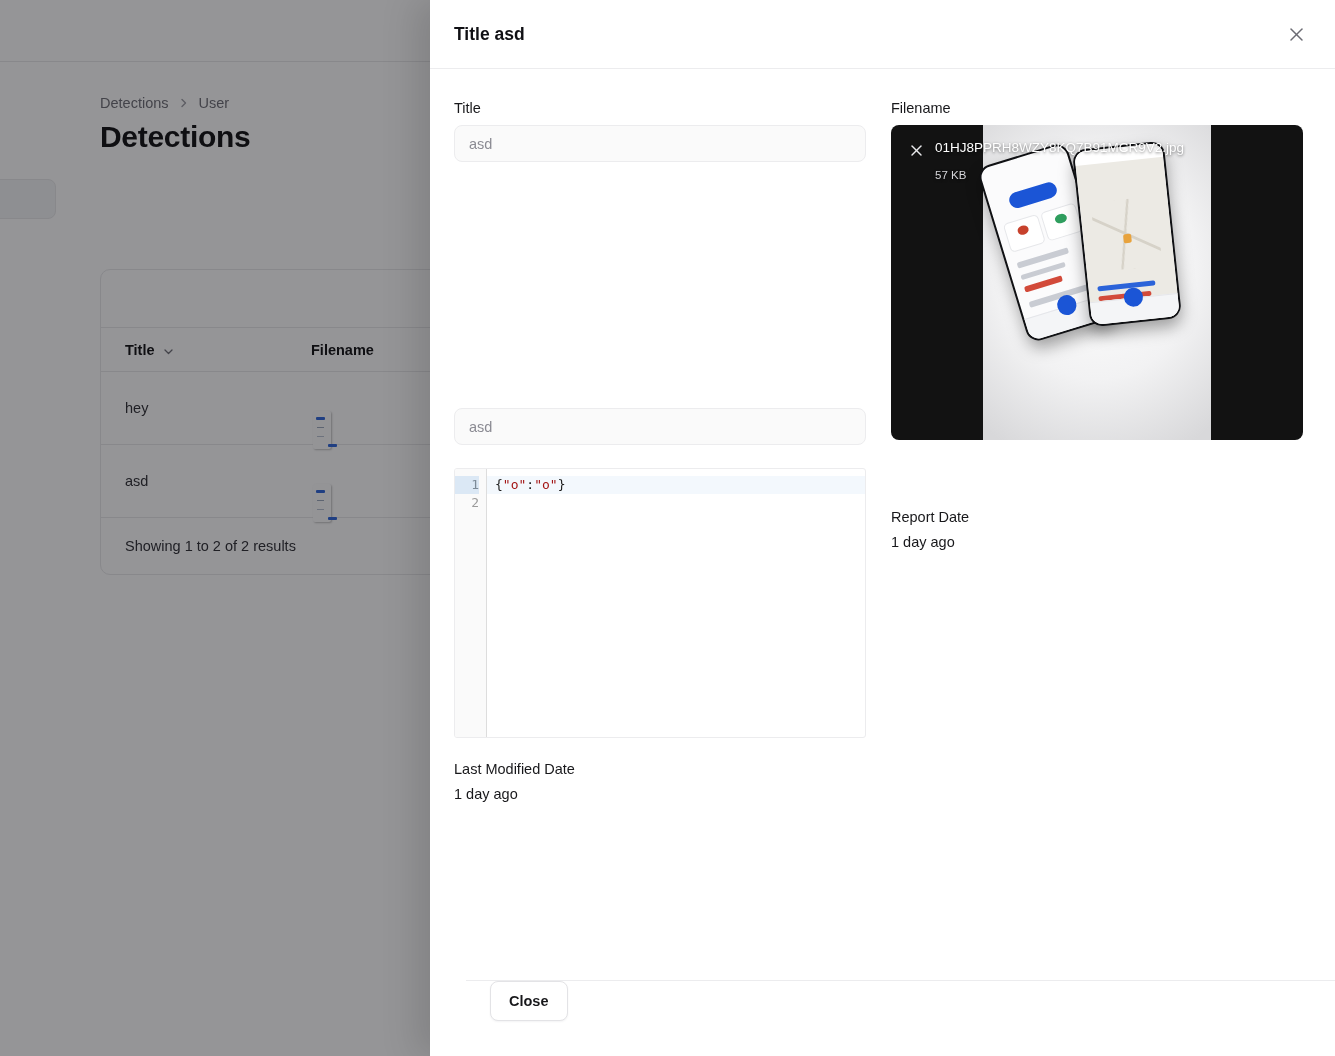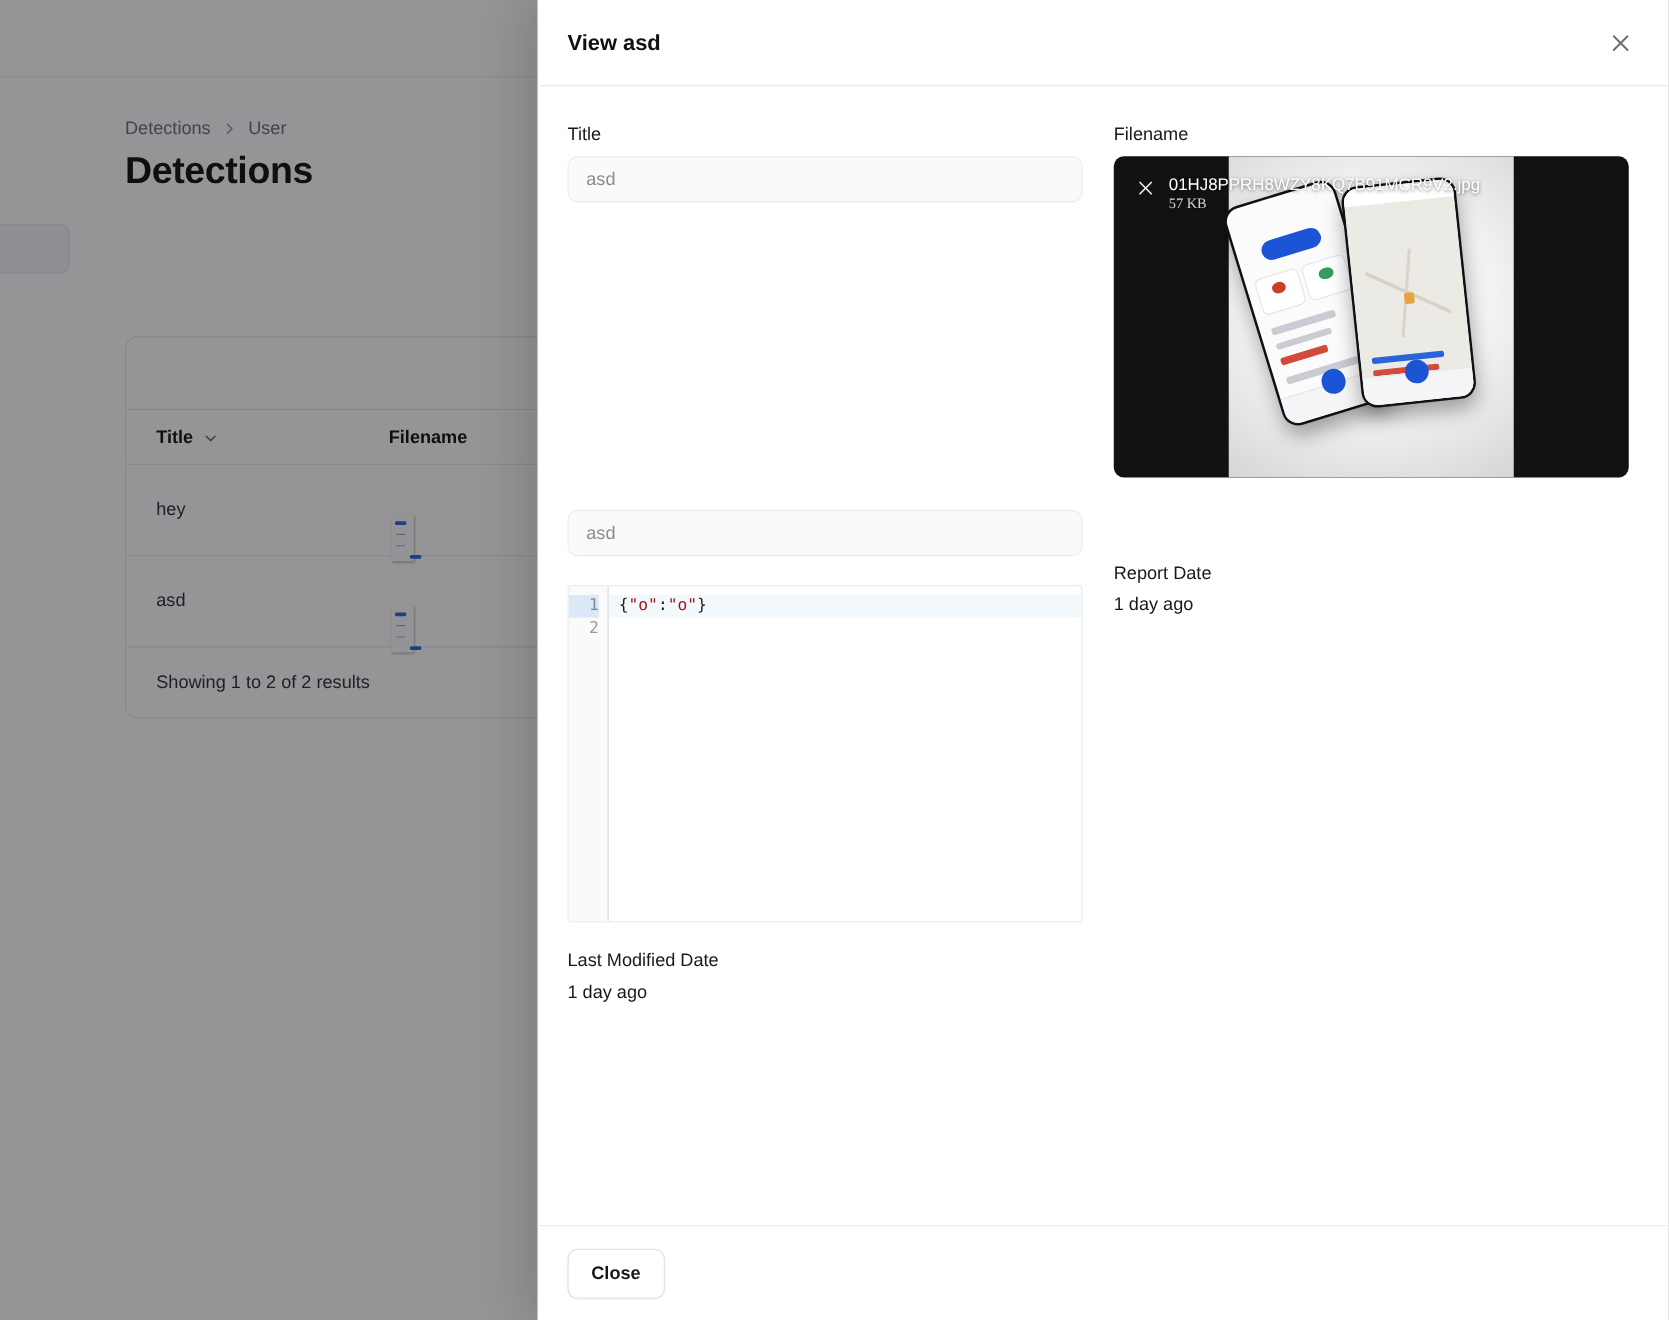--- a/index.html
+++ b/index.html
@@ -381,7 +381,7 @@
 <div class="modal">
 
   <div class="modal-header">
-    <div class="modal-title">View asd</div>
+    <div class="modal-title">Title asd</div>
     <button class="modal-close">
       <svg width="17" height="17" viewBox="0 0 17 17" fill="none" stroke="#6b6b73" stroke-width="1.5" stroke-linecap="round">
           <line x1="3" y1="3" x2="14" y2="14"></line>

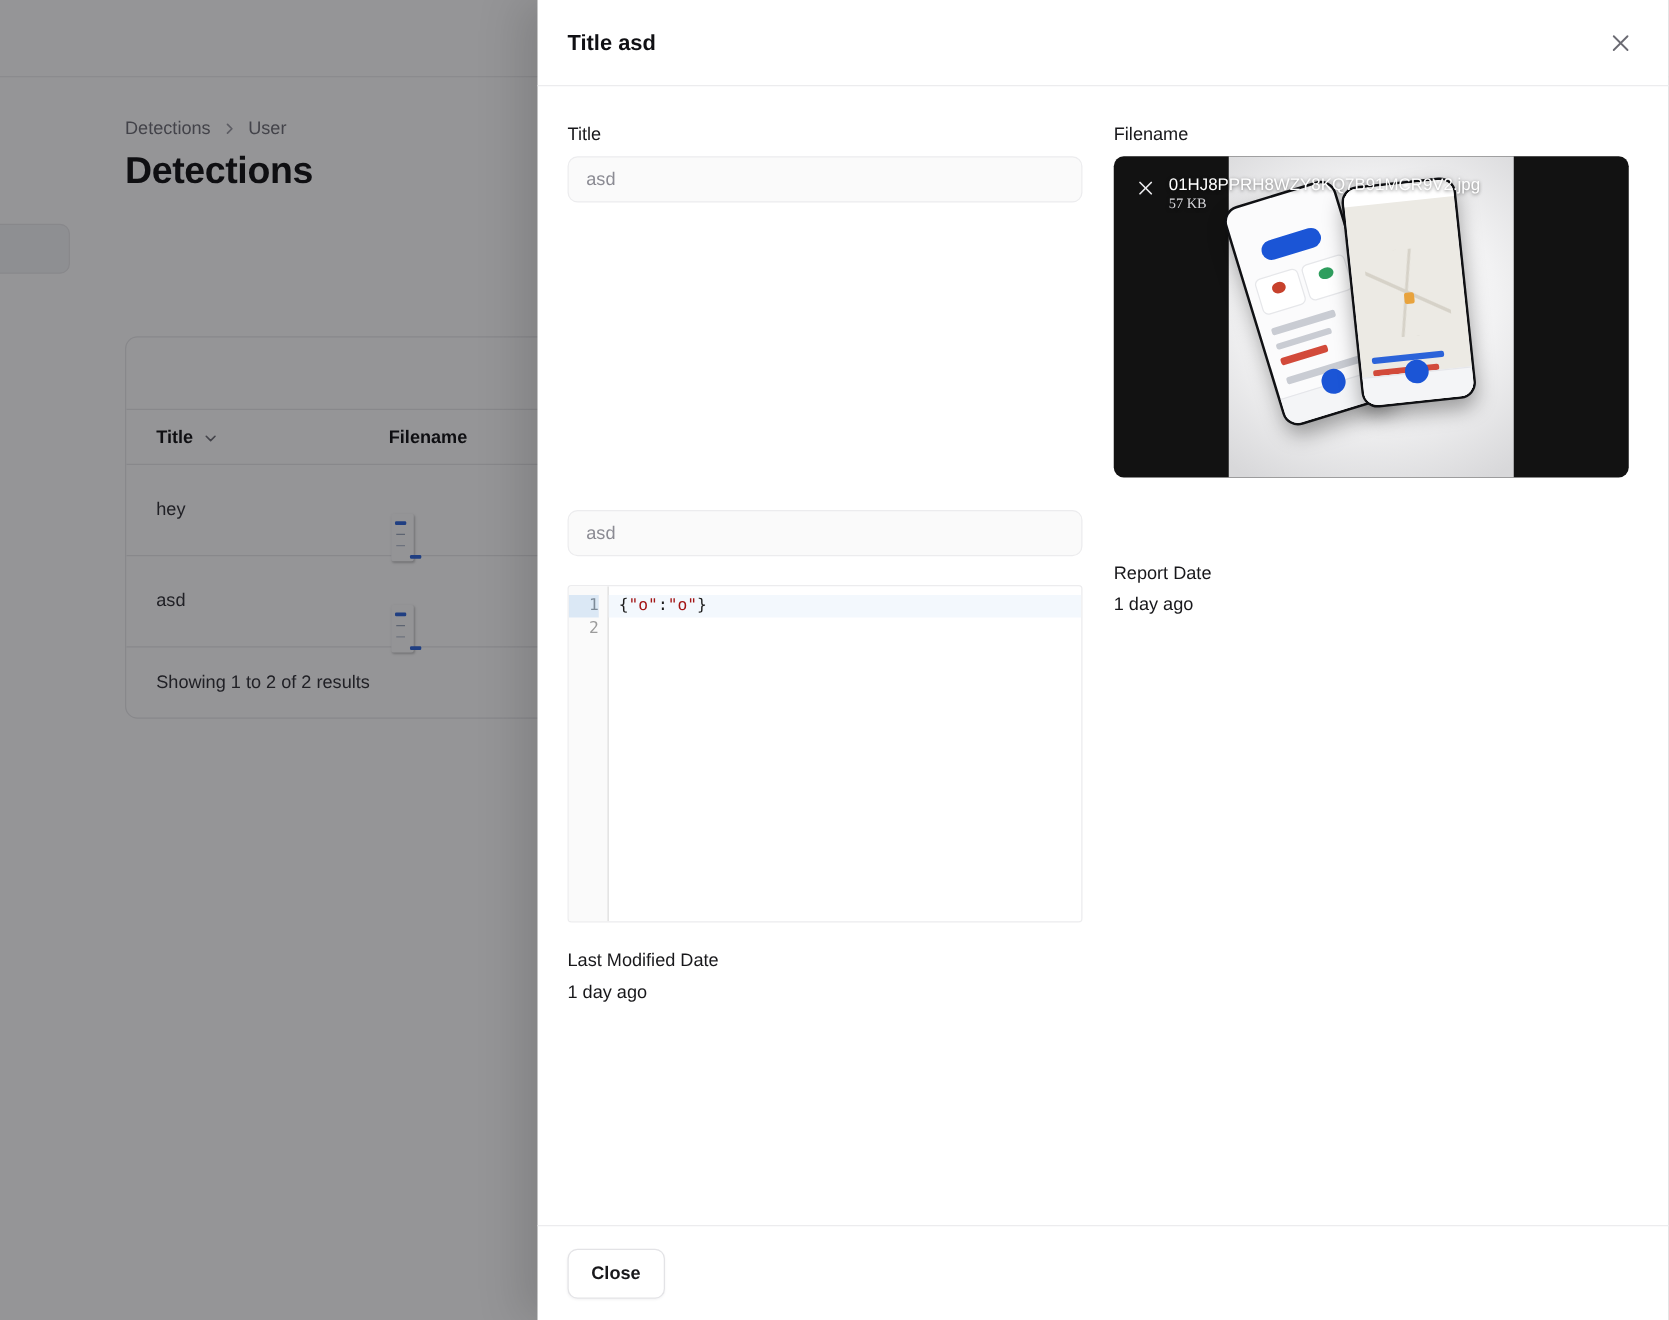--- a/index.html
+++ b/index.html
@@ -182,7 +182,7 @@
   
   .file-preview {
     position: relative;
-    width: 100%; height: 257px;
+    width: 100%; height: 315px;
     border-radius: 8px;
     overflow: hidden;
     background: #121212;

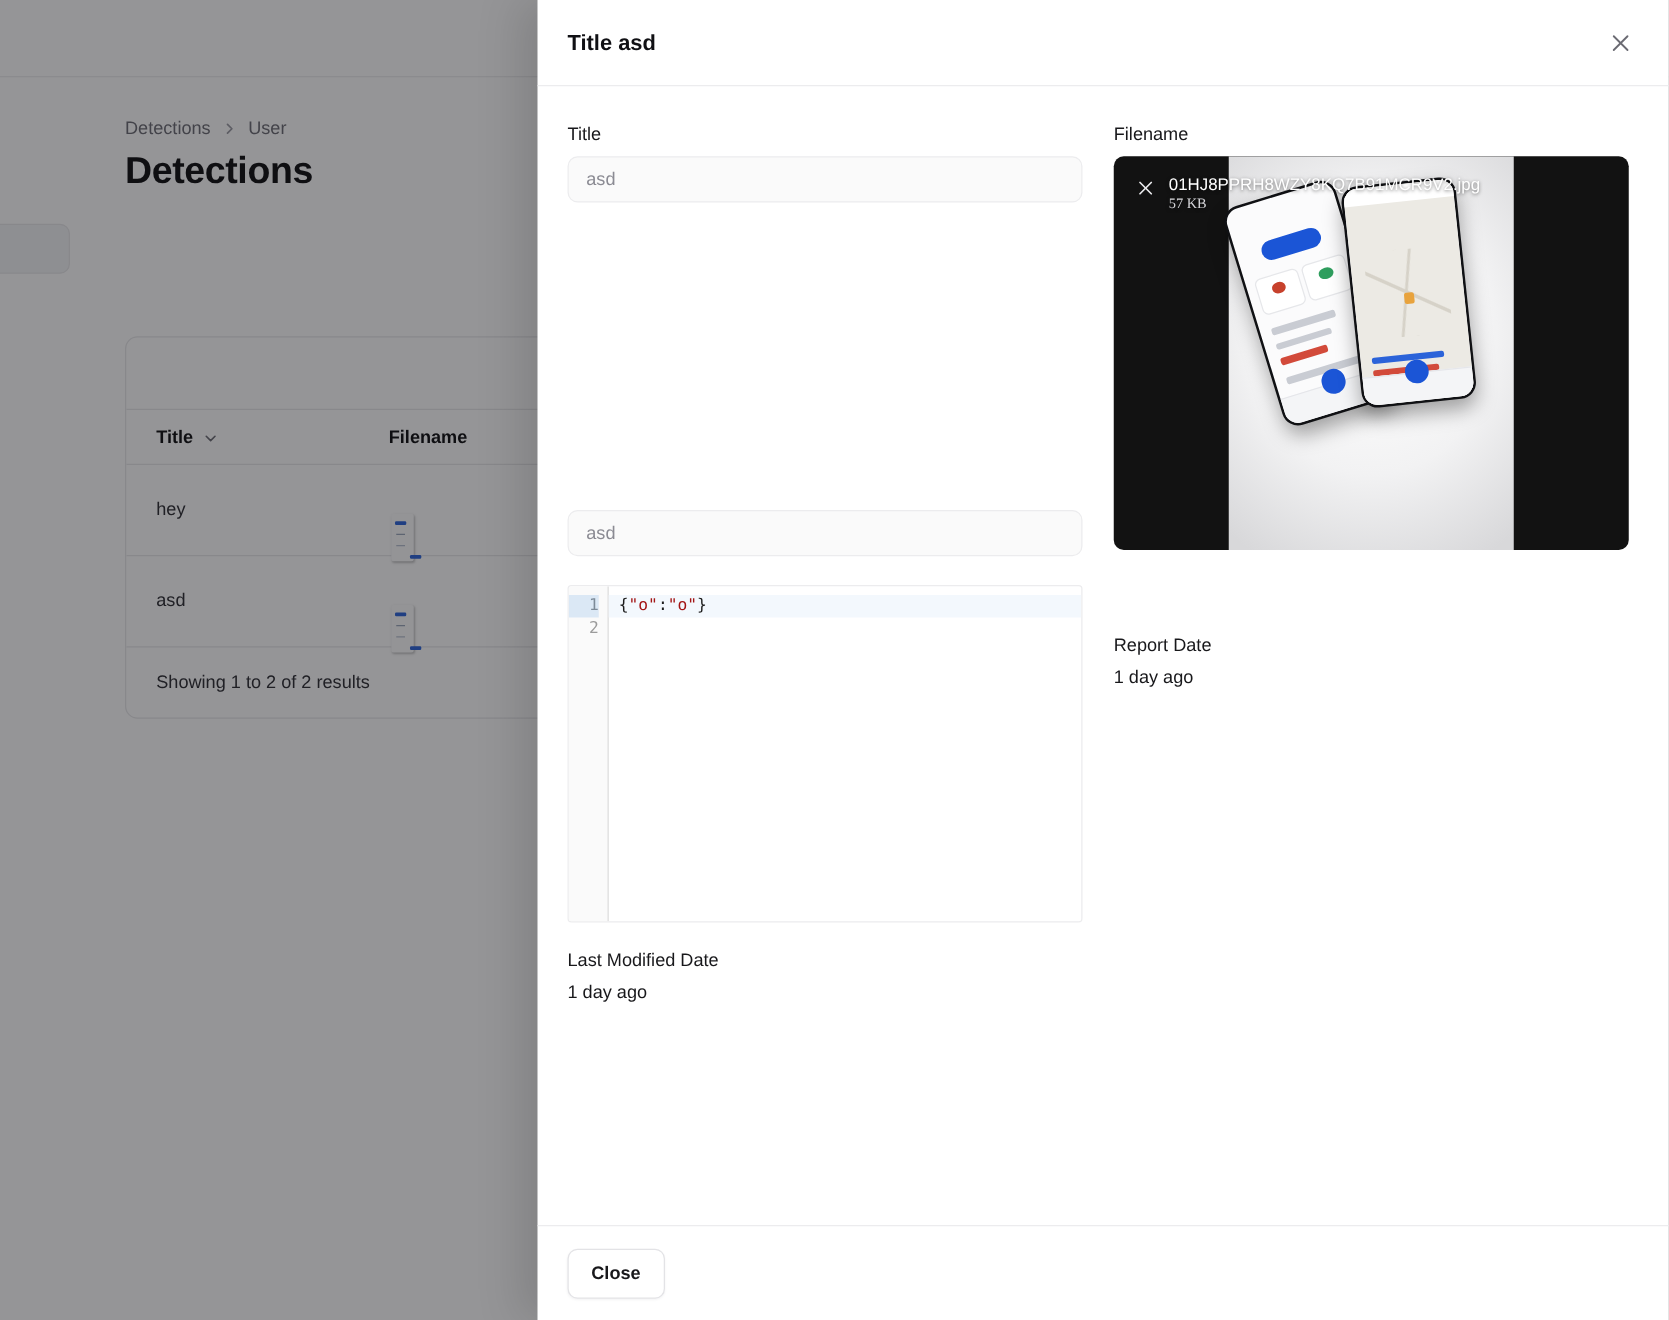--- a/index.html
+++ b/index.html
@@ -282,9 +282,8 @@
     text-shadow: 0 1px 3px rgba(0,0,0,.55);
   }
   .fp-size {
-    font-size: 11.5px; color: #d6d6da; margin-top: 2px;
+    font-size: 11.5px; color: #d6d6da; margin-top: 14px;
     text-shadow: 0 1px 3px rgba(0,0,0,.55);
-    font-family: Liberation Serif, serif;
   }
 
   

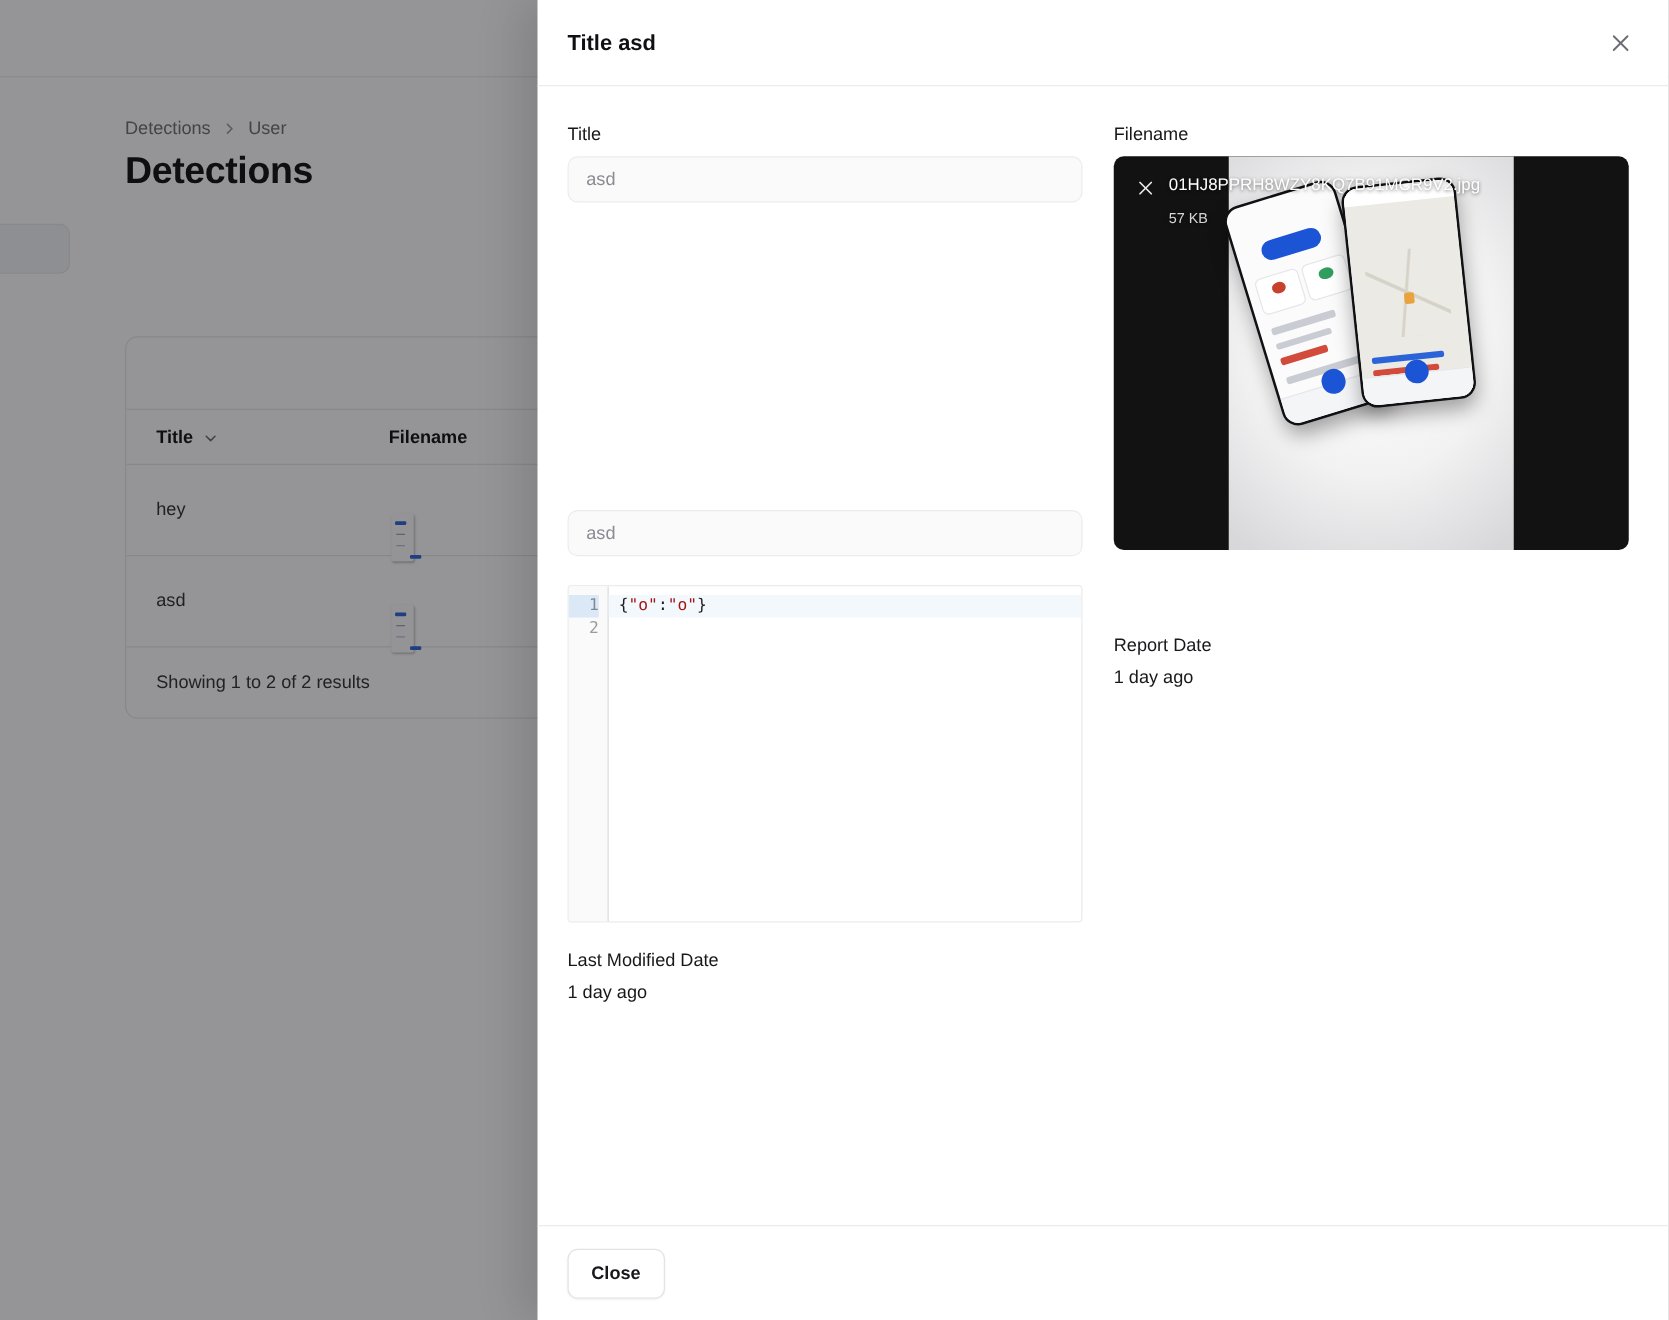--- a/index.html
+++ b/index.html
@@ -131,8 +131,9 @@
   .modal-footer {
     flex: 0 0 76px; height: 76px;
     border-top: 1px solid #ececee;
-    display: flex; align-items: center;
+    display: flex; align-items: flex-start;
     padding: 0 24px;
+    margin-left: 36px;
   }
   .btn-close {
     height: 40px; padding: 0 18px;

